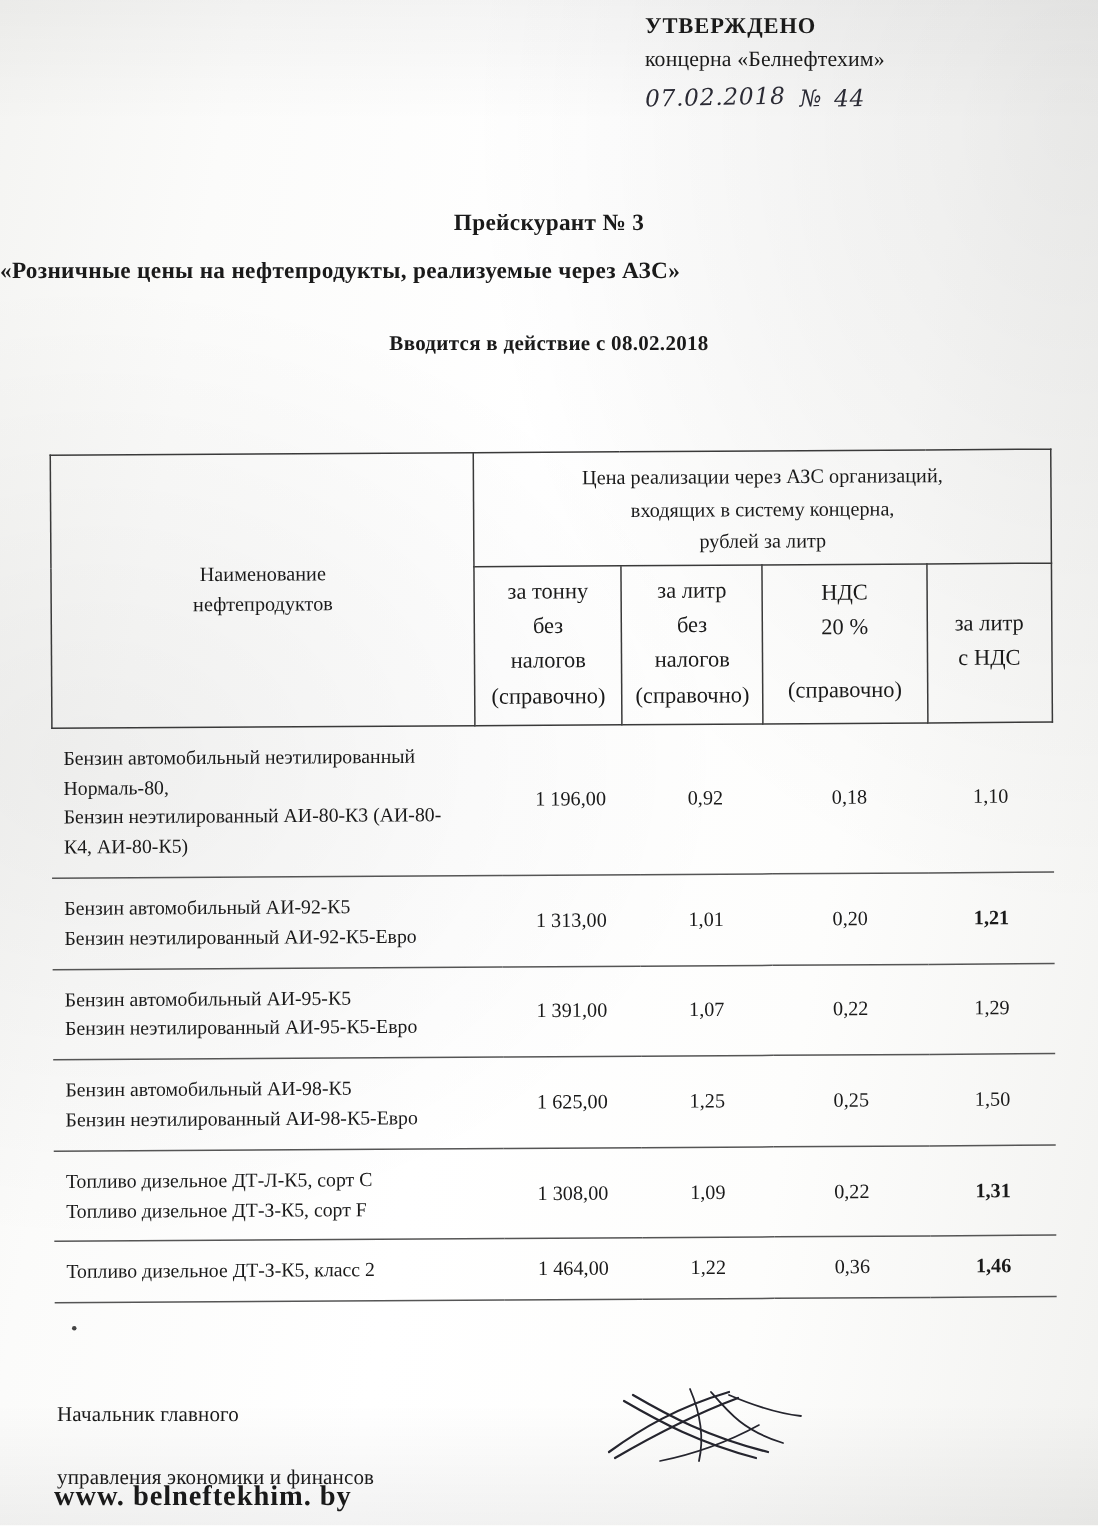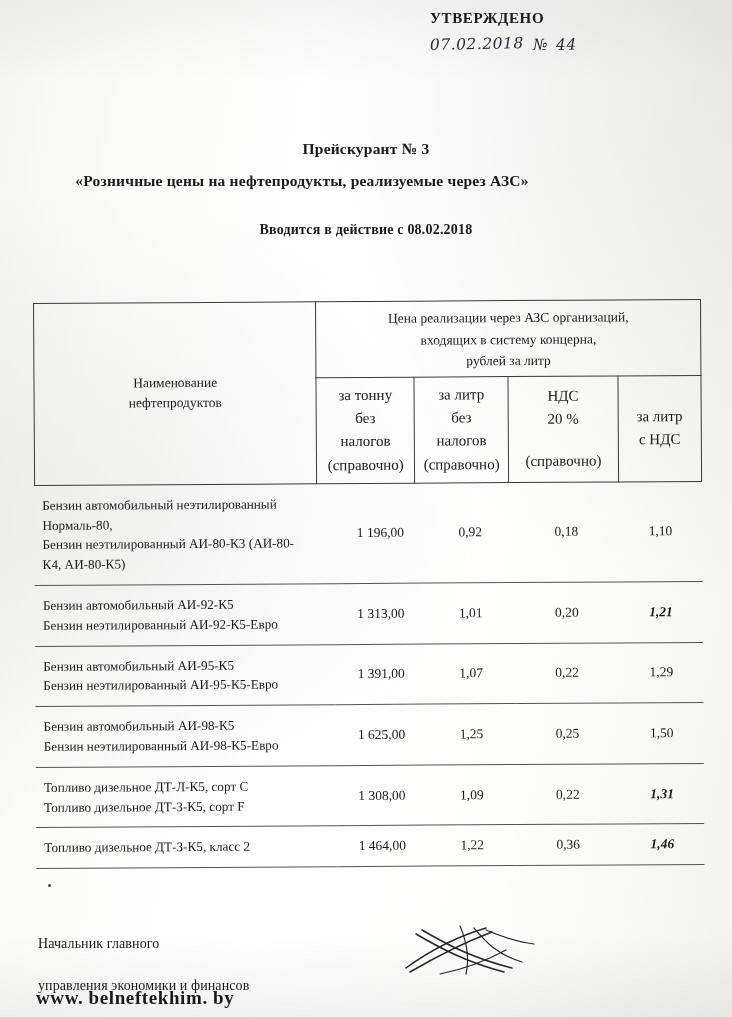--- a/index.html
+++ b/index.html
@@ -230,6 +230,7 @@
 
     <div class="approval">
       <div class="a-title">УТВЕРЖДЕНО</div>
+      <div class="a-line">концерна «Белнефтехим»</div>
       <div>
         <span class="handwritten">07.02.2018</span>
         <span class="handwritten" style="margin-left:6px;">№</span>

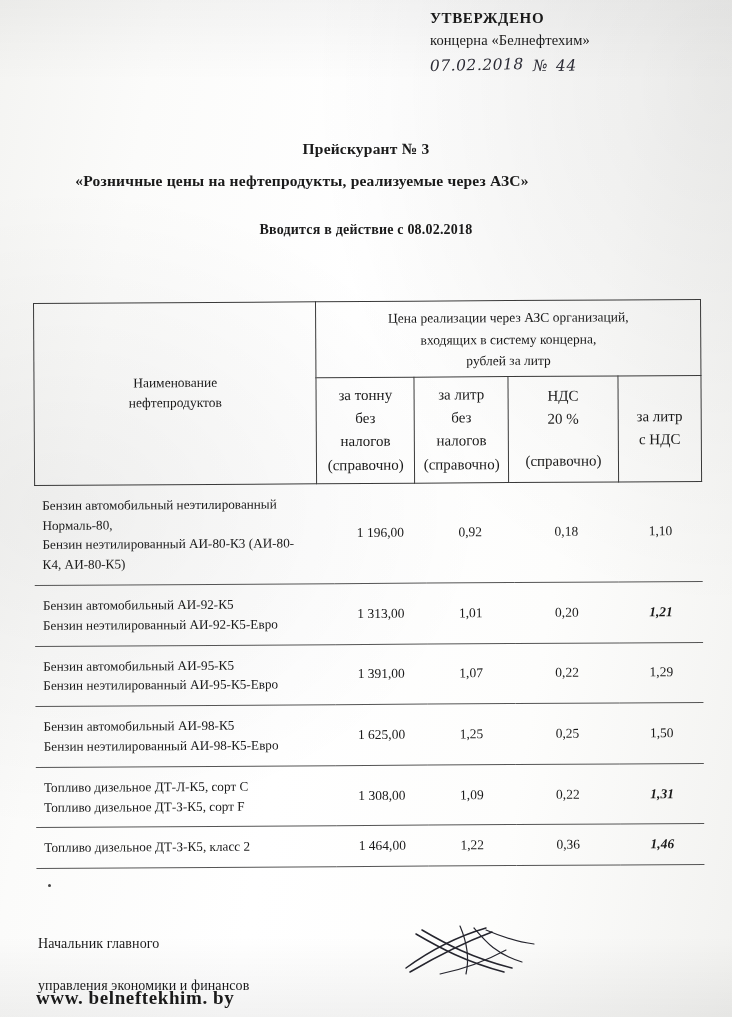--- a/index.html
+++ b/index.html
@@ -82,7 +82,6 @@
     top: 172px;
     left: 0;
     width: 604px;
-    text-align: center;
     font-weight: 700;
     font-size: 15.5px;
     letter-spacing: 0.2px;

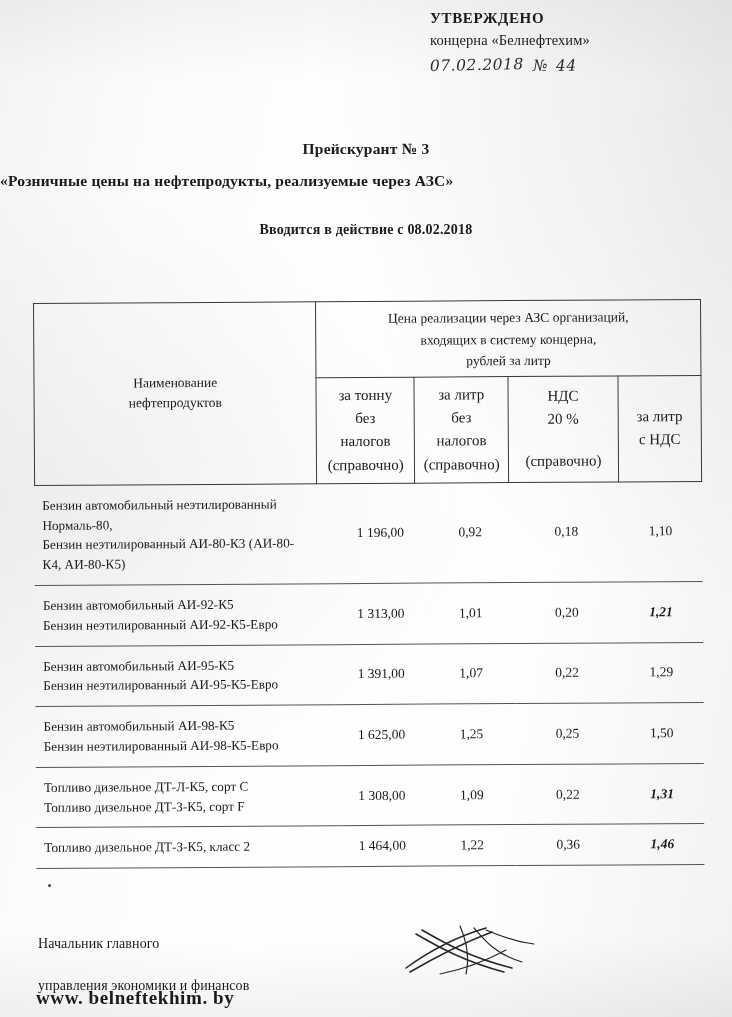--- a/index.html
+++ b/index.html
@@ -156,7 +156,7 @@
     text-align: center;
     font-size: 13.5px;
   }
-  table.price tr.data td.num.bold { font-weight: 700; font-style: italic; }
+  table.price tr.data td.num.bold { font-weight: 700; }
   table.price tr.sep td {
     border: none;
     border-top: 1px solid #555;

